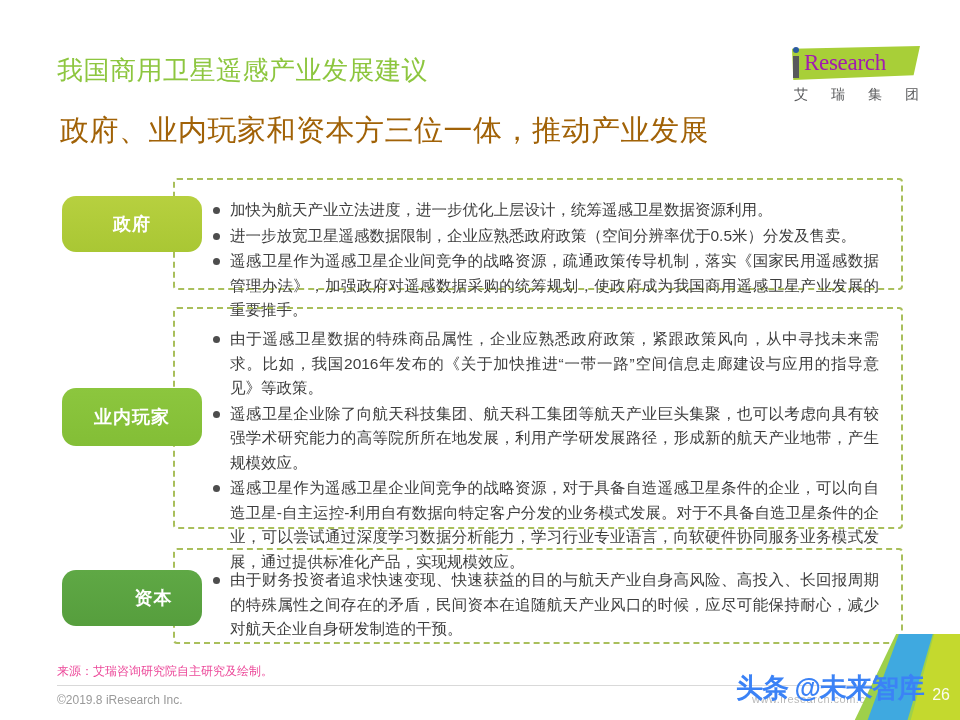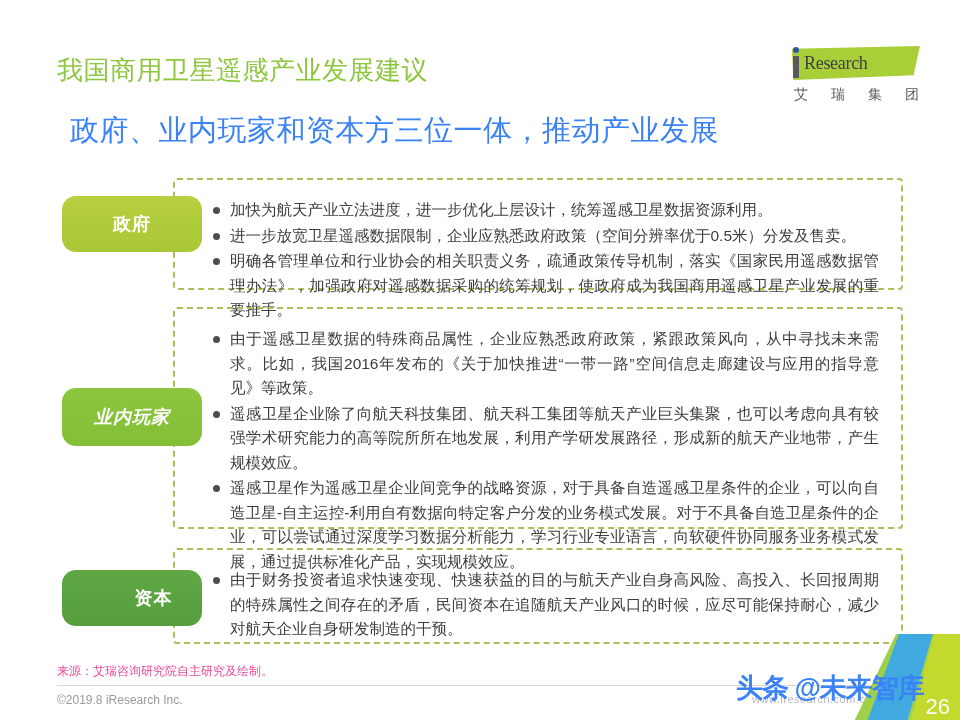--- a/index.html
+++ b/index.html
@@ -83,9 +83,9 @@
     position: absolute;
     left: 34px;
     top: 4px;
-    font-size: 18px;
+    font-size: 23px;
     line-height: 30px;
-    color: #404040;
+    color: #a21caf;
     font-family: "Liberation Serif", "DejaVu Serif", serif;
     letter-spacing: -0.3px;
   }

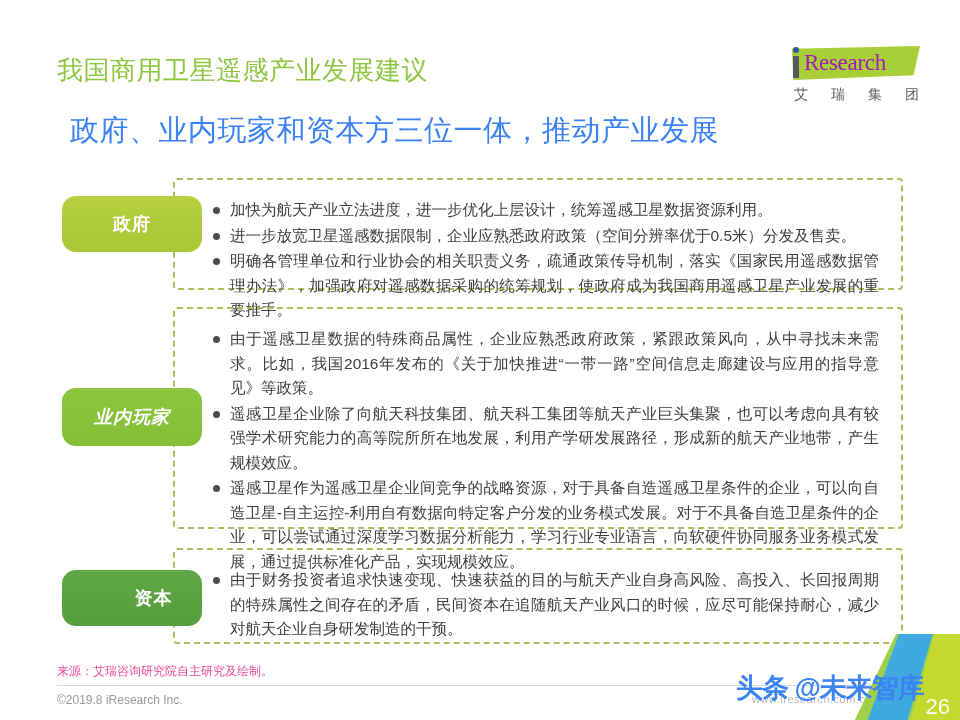--- a/index.html
+++ b/index.html
@@ -31,11 +31,11 @@
   }
   .subtitle {
     position: absolute;
-    left: 70px;
+    left: 60px;
     top: 110px;
     font-size: 29px;
     line-height: 40px;
-    color: #3b82f6;
+    color: #a16207;
     letter-spacing: 0.5px;
     white-space: nowrap;
   }

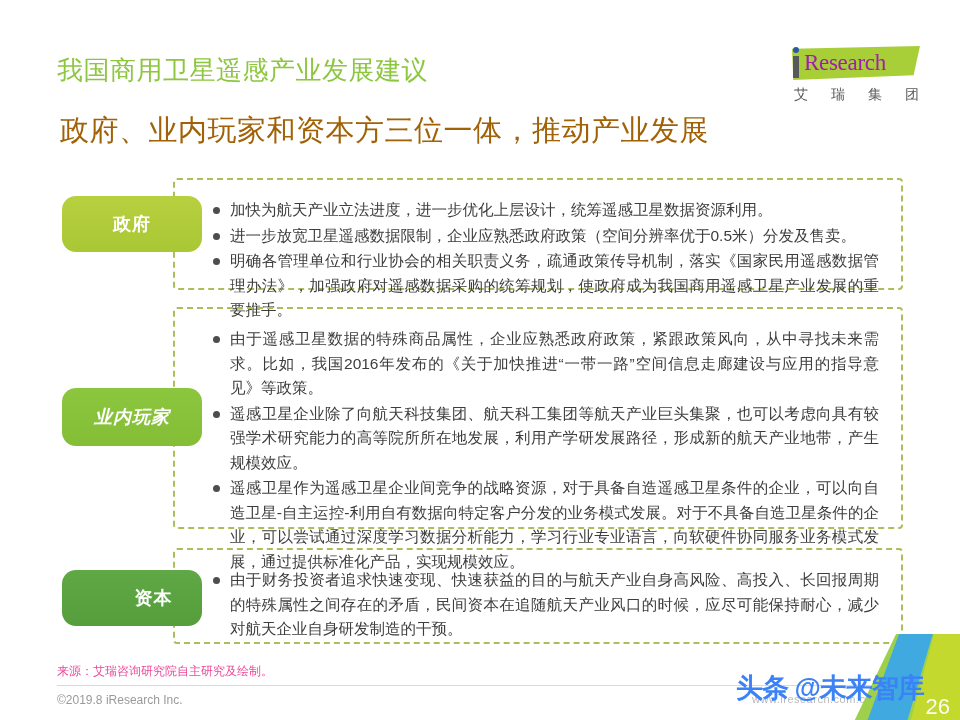--- a/index.html
+++ b/index.html
@@ -280,7 +280,7 @@
       <ul class="bullets">
         <li>加快为航天产业立法进度，进一步优化上层设计，统筹遥感卫星数据资源利用。</li>
         <li>进一步放宽卫星遥感数据限制，企业应熟悉政府政策（空间分辨率优于0.5米）分发及售卖。</li>
-        <li>明确各管理单位和行业协会的相关职责义务，疏通政策传导机制，落实《国家民用遥感数据管理办法》，加强政府对遥感数据采购的统筹规划，使政府成为我国商用遥感卫星产业发展的重要推手。</li>
+        <li>遥感卫星作为遥感卫星企业间竞争的战略资源，疏通政策传导机制，落实《国家民用遥感数据管理办法》，加强政府对遥感数据采购的统筹规划，使政府成为我国商用遥感卫星产业发展的重要推手。</li>
       </ul>
     </div>
   </div>

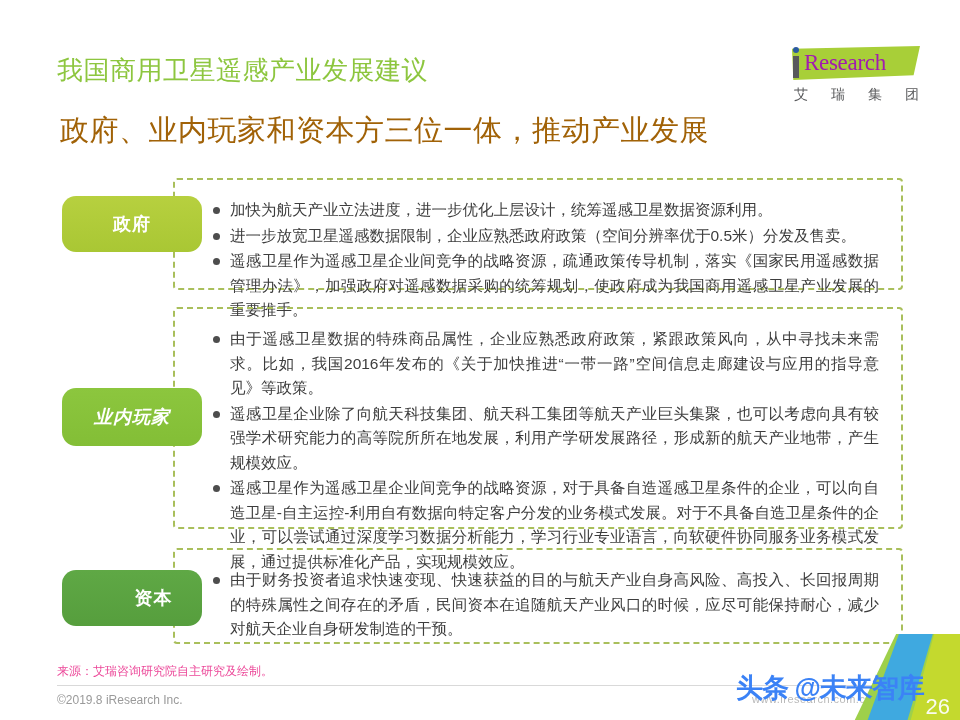--- a/index.html
+++ b/index.html
@@ -285,7 +285,7 @@
     </div>
   </div>
 
-  <div class="pill pill-2" style="top:388px; height:58px;font-style:italic;">
+  <div class="pill pill-2" style="top:388px; height:58px;">
     <span>业内玩家</span>
   </div>
   <div class="block" style="top:307px; width:730px; height:222px;">

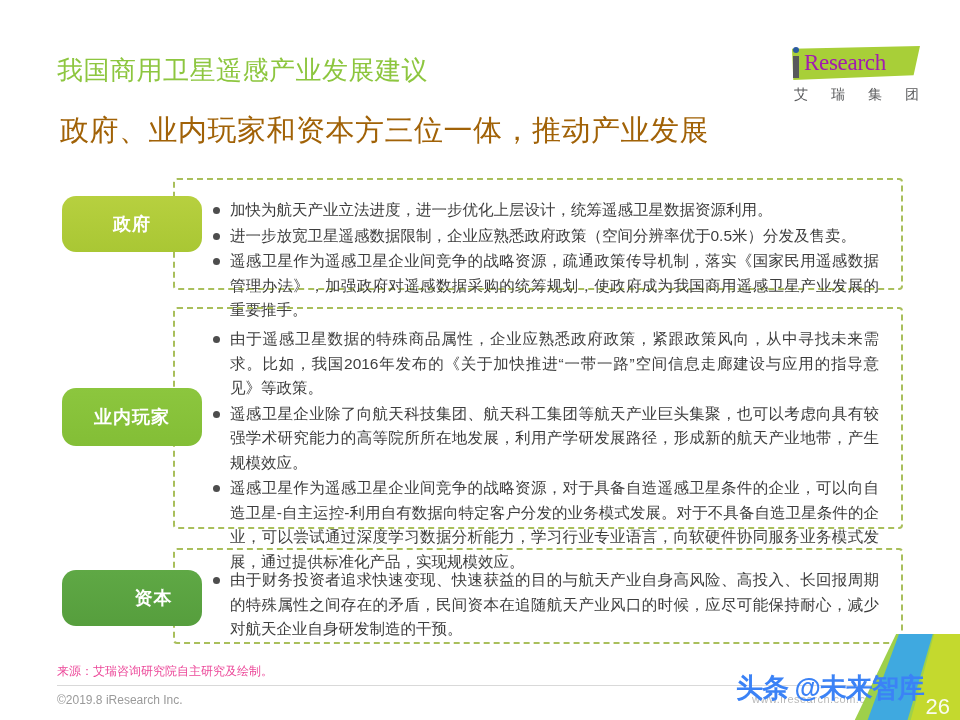--- a/index.html
+++ b/index.html
@@ -242,8 +242,8 @@
   .page-num {
     position: absolute;
     right: 10px;
-    bottom: 0;
-    font-size: 22px;
+    bottom: 16px;
+    font-size: 16px;
     color: #ffffff;
     z-index: 7;
     opacity: 0.92;

